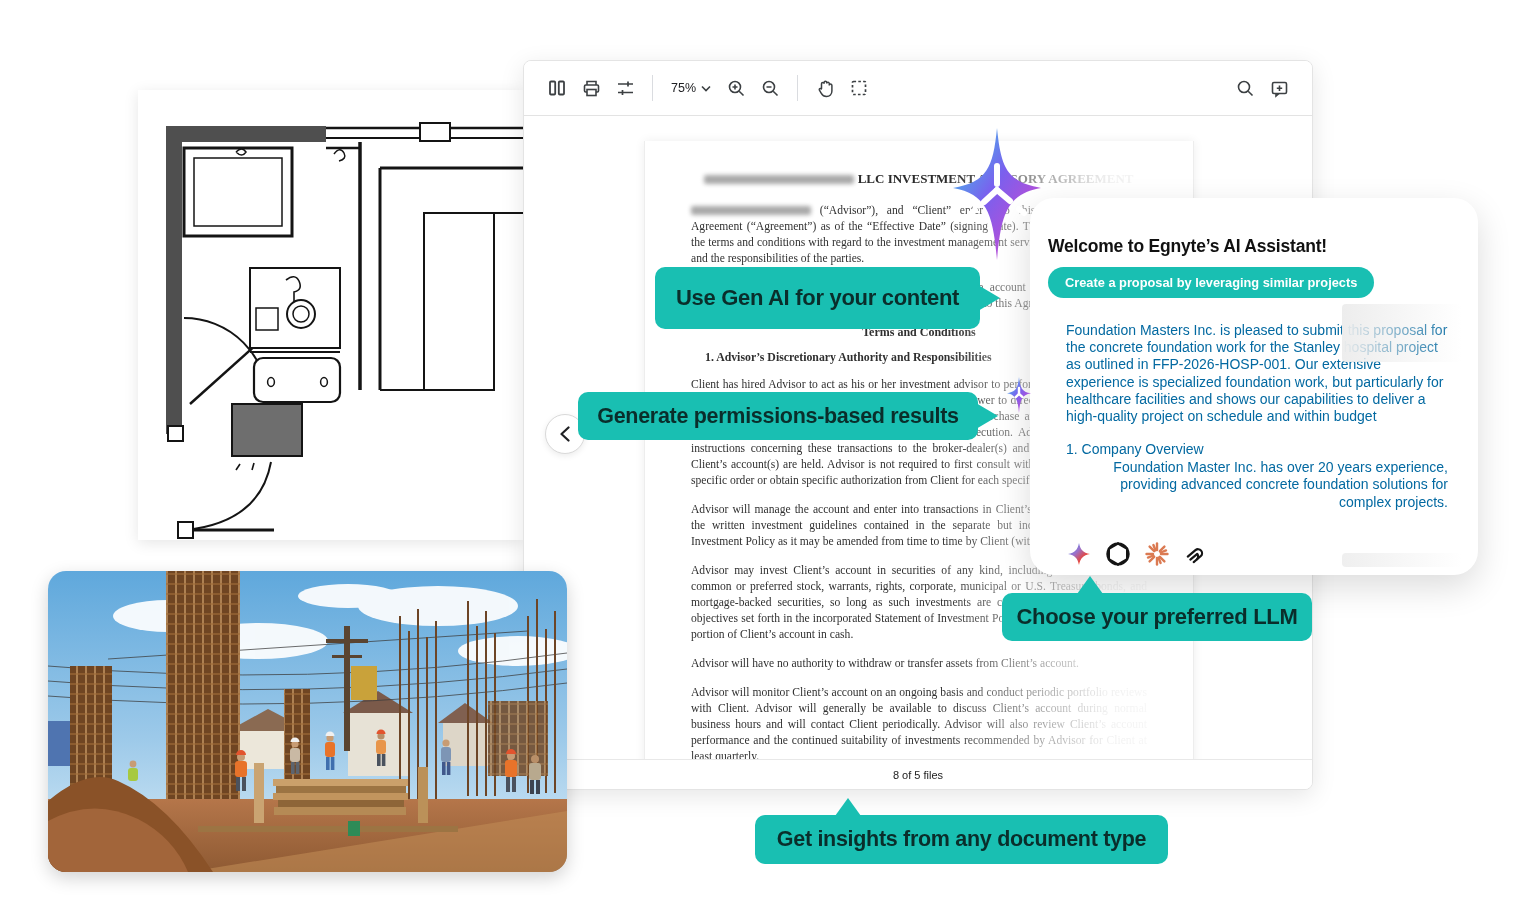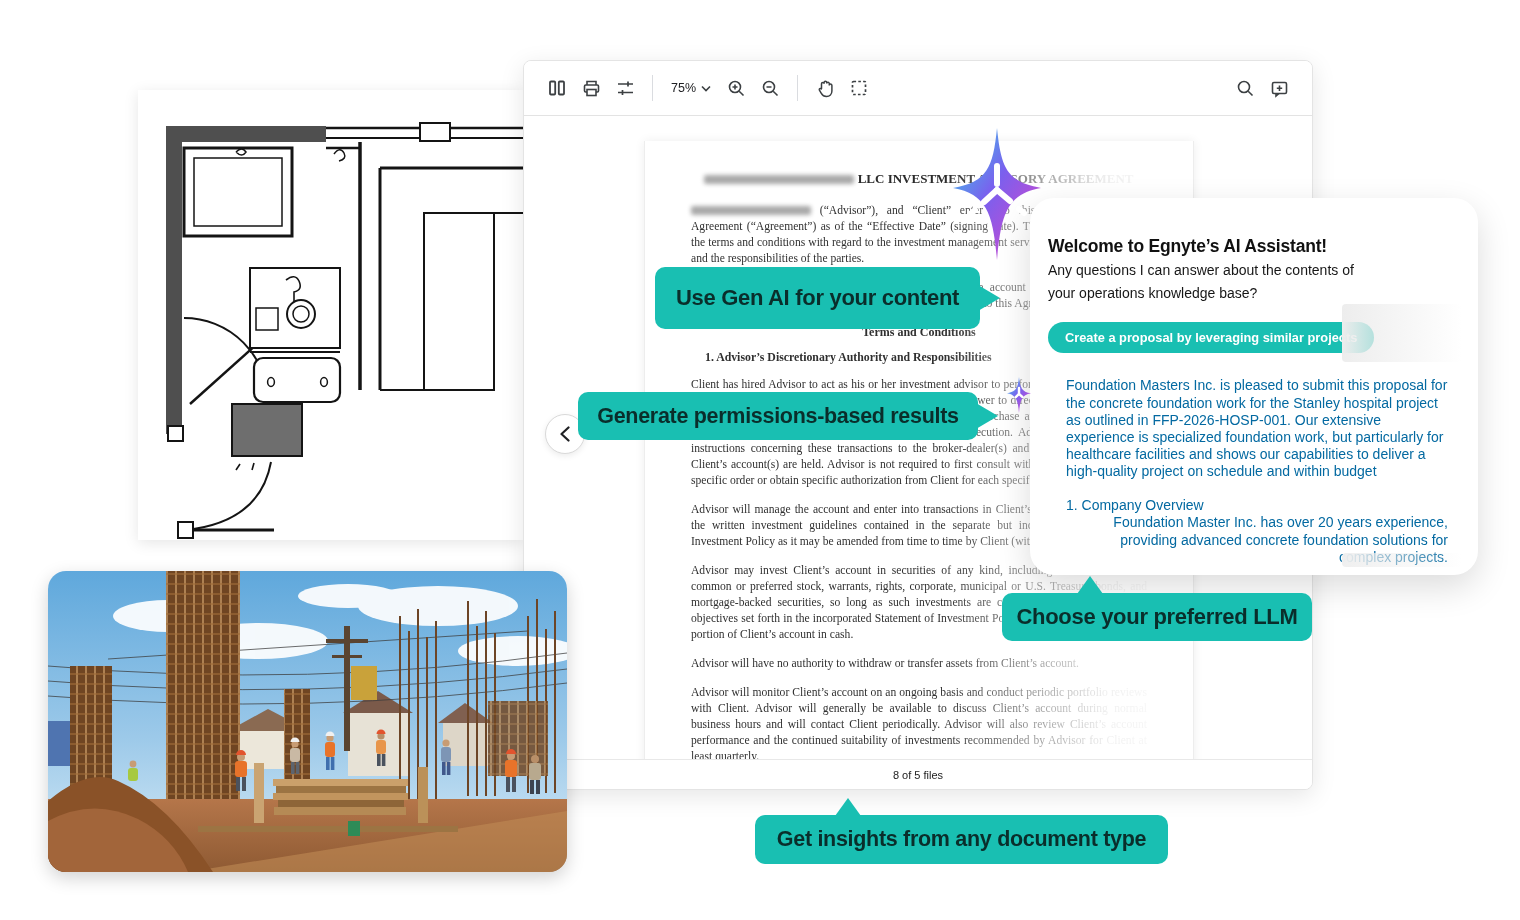--- a/index.html
+++ b/index.html
@@ -56,7 +56,7 @@
   
   .ai-panel { left:1030px; top:198px; width:448px; height:377px; background:#fff; border-radius:24px;
               box-shadow:0 12px 34px rgba(0,0,0,.14); z-index:4; padding:38px 22px 0 18px; }
-  .ai-title { font-size:17.5px; font-weight:800; color:#111; letter-spacing:-.2px; margin-bottom:2px; }
+  .ai-title { font-size:17.5px; font-weight:800; color:#111; letter-spacing:-.2px; margin-bottom:10px; }
   .ai-sub { font-size:14px; color:#161616; line-height:1.62; width:330px; margin-bottom:18px; }
   .chip { display:inline-block; background:var(--teal); color:#fff; font-size:12.8px; font-weight:600;
           padding:8px 17px; border-radius:17px; cursor:pointer; }

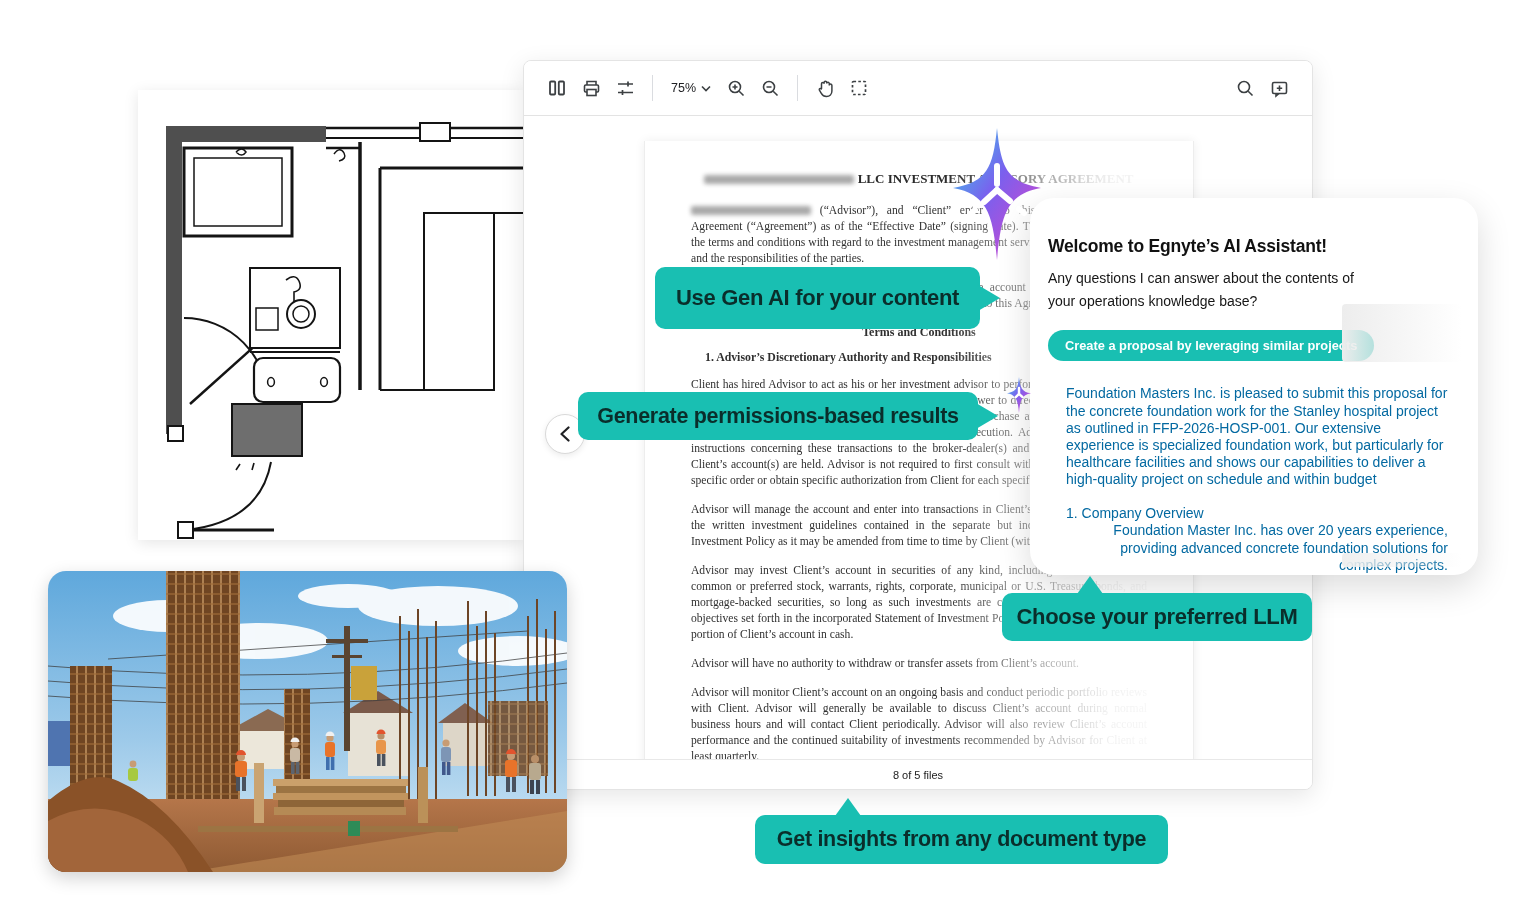--- a/index.html
+++ b/index.html
@@ -406,7 +406,6 @@
 
 <div class="abs ai-panel">
   <div class="ai-title">Welcome to Egnyte’s AI Assistant!</div>
-  <div class="ai-sub">Any questions I can answer about the contents of your operations knowledge base?</div>
   <span class="chip">Create a proposal by leveraging similar projects</span>
   <div class="ghost-a"></div>
   <div class="ai-resp">

